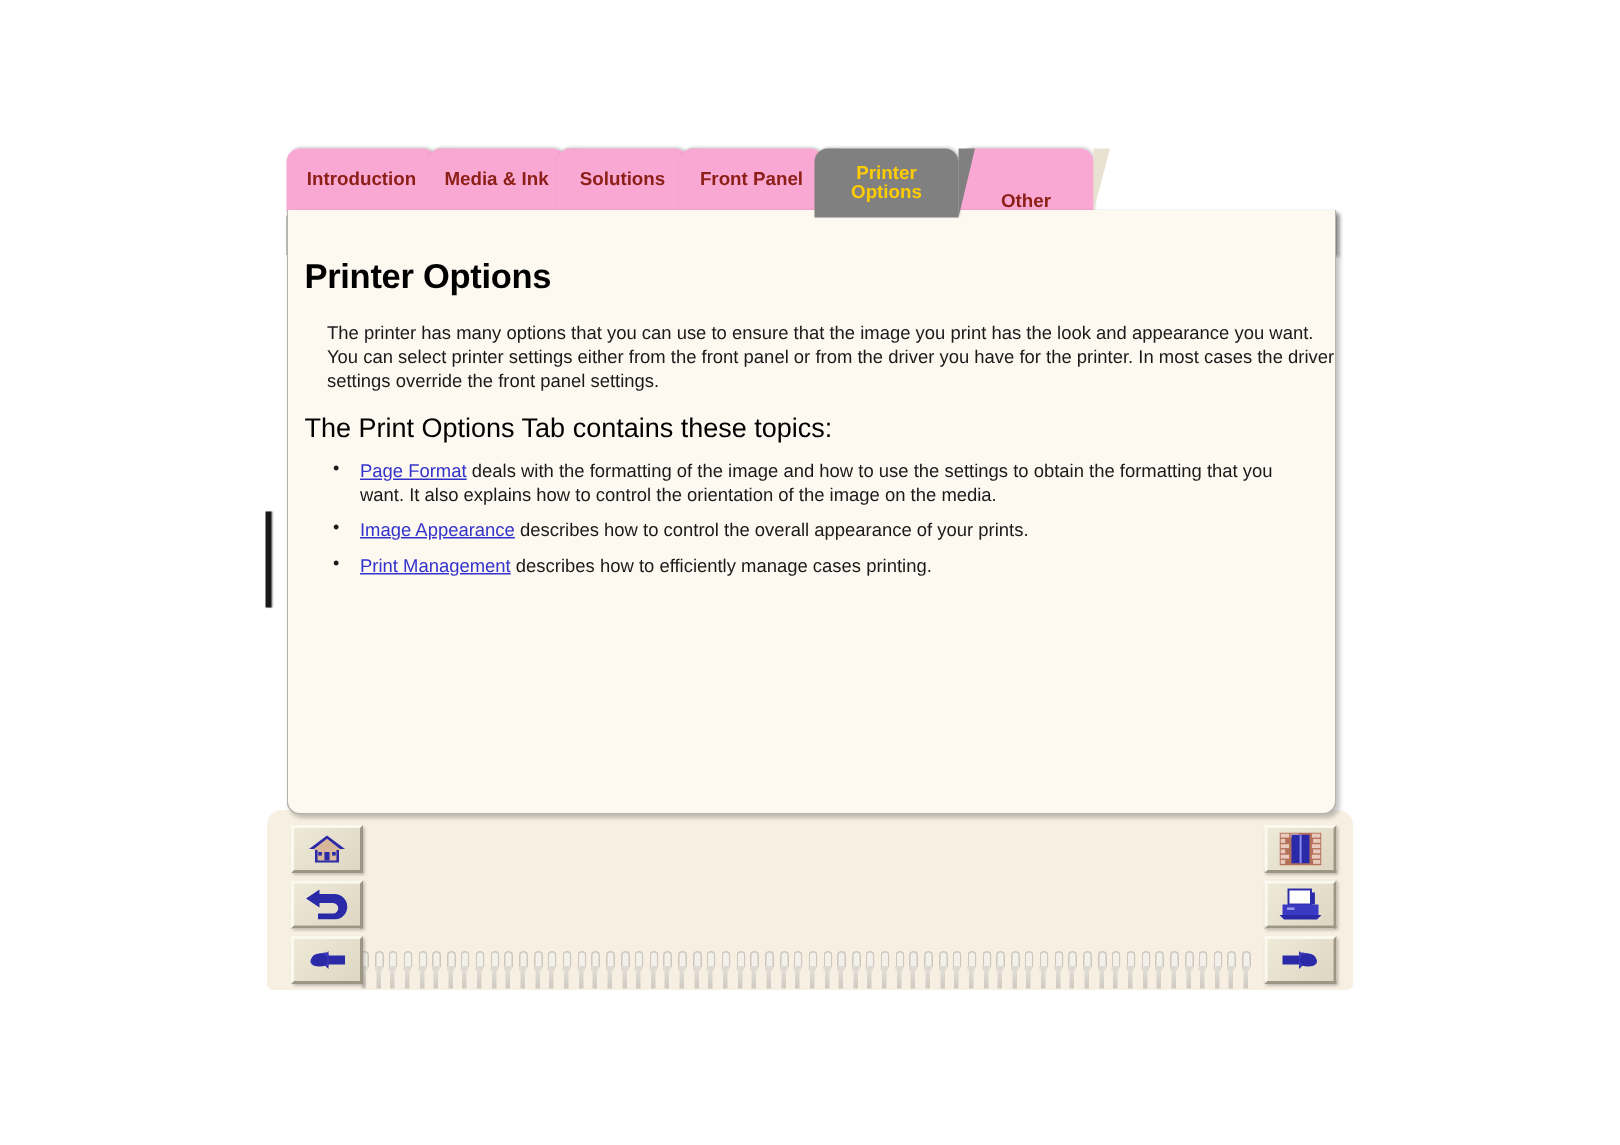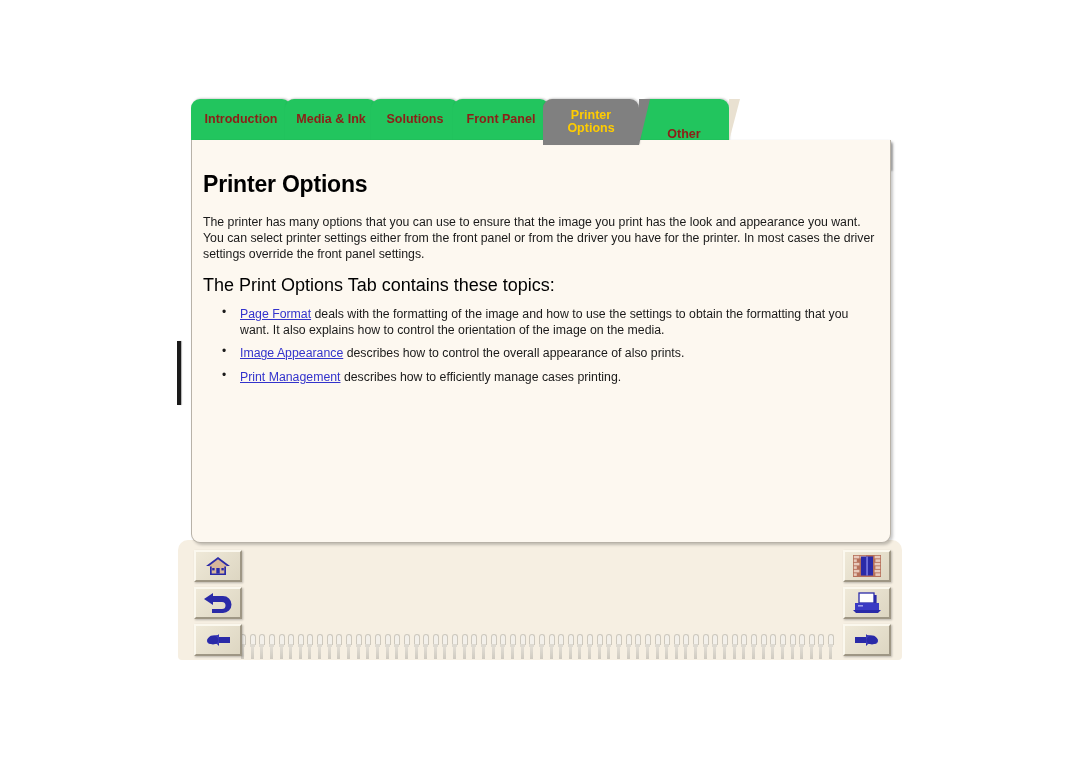--- a/index.html
+++ b/index.html
@@ -60,7 +60,7 @@
     position: absolute;
     top: 0;
     height: 42px;
-    background: #22c55e;
+    background: #f9a8d4;
     border-radius: 9px 9px 0 0;
     display: flex;
     align-items: center;

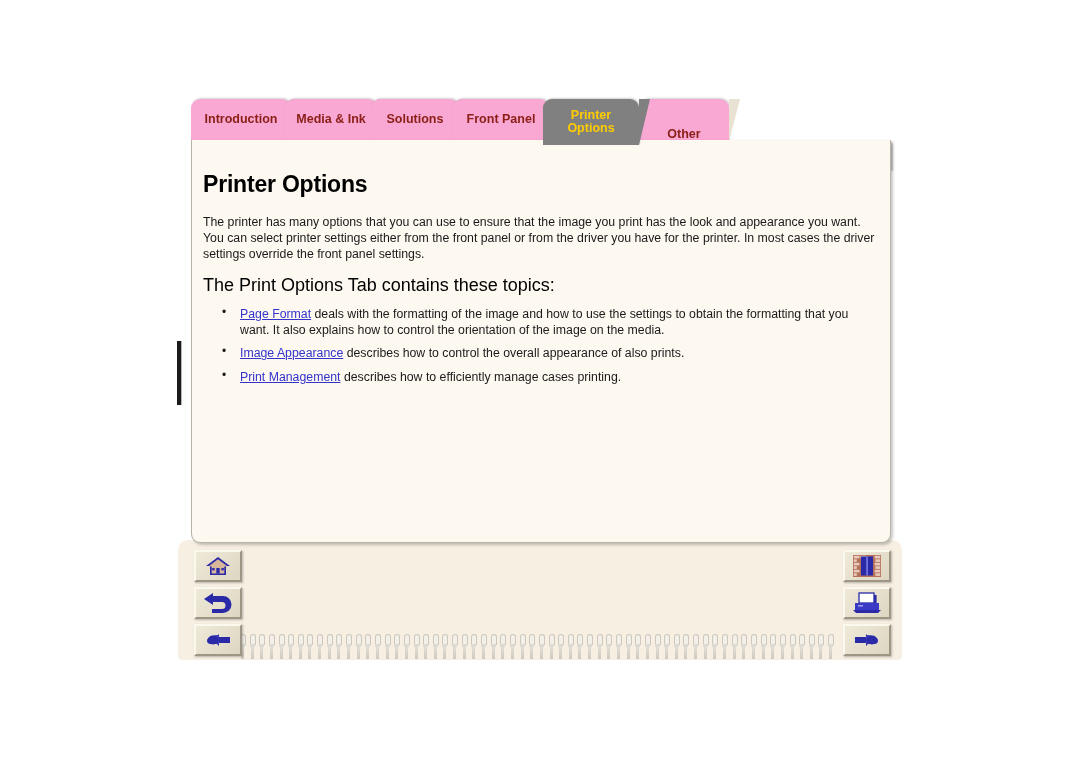--- a/index.html
+++ b/index.html
@@ -141,7 +141,7 @@
     letter-spacing: -0.2px;
   }
   p.intro {
-    margin: 0 0 12px 0;
+    margin: 0 0 12px 15px;
     font-size: 12.3px;
     color: #1a1a1a;
     line-height: 1.32;

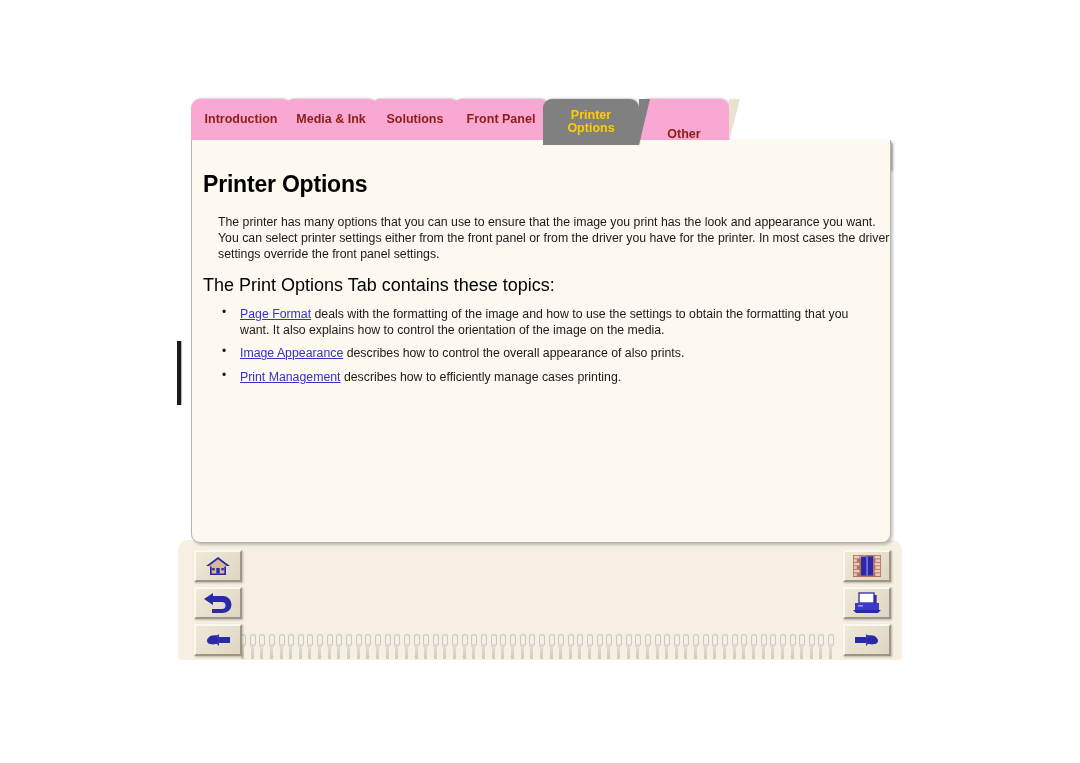--- a/index.html
+++ b/index.html
@@ -310,7 +310,7 @@
     <p class="subhead">The Print Options Tab contains these topics:</p>
     <ul class="topics" id="topiclist">
         <li><a class="doclink" href="#">Page Format</a><span> deals with the formatting of the image and how to use the settings to obtain the formatting that you want. It also explains how to control the orientation of the image on the media.</span></li>
-        <li><a class="doclink" href="#">Image Appearance</a><span> describes how to control the overall appearance of also prints.</span></li>
+        <li><a class="doclink" href="#">Image Appearance</a><span> describes how to control the overall appearance of your prints.</span></li>
         <li><a class="doclink" href="#">Print Management</a><span> describes how to efficiently manage cases printing.</span></li>
       </ul>
   </div>

